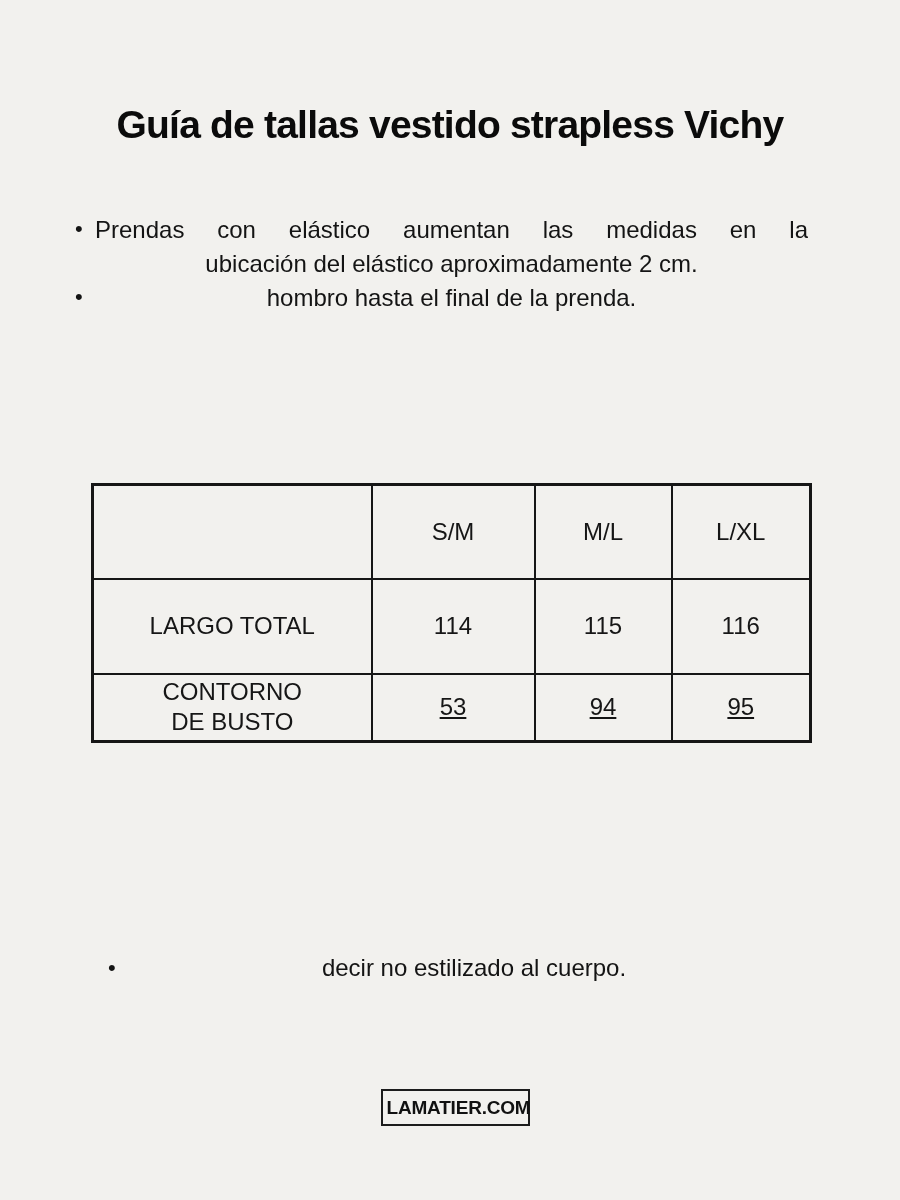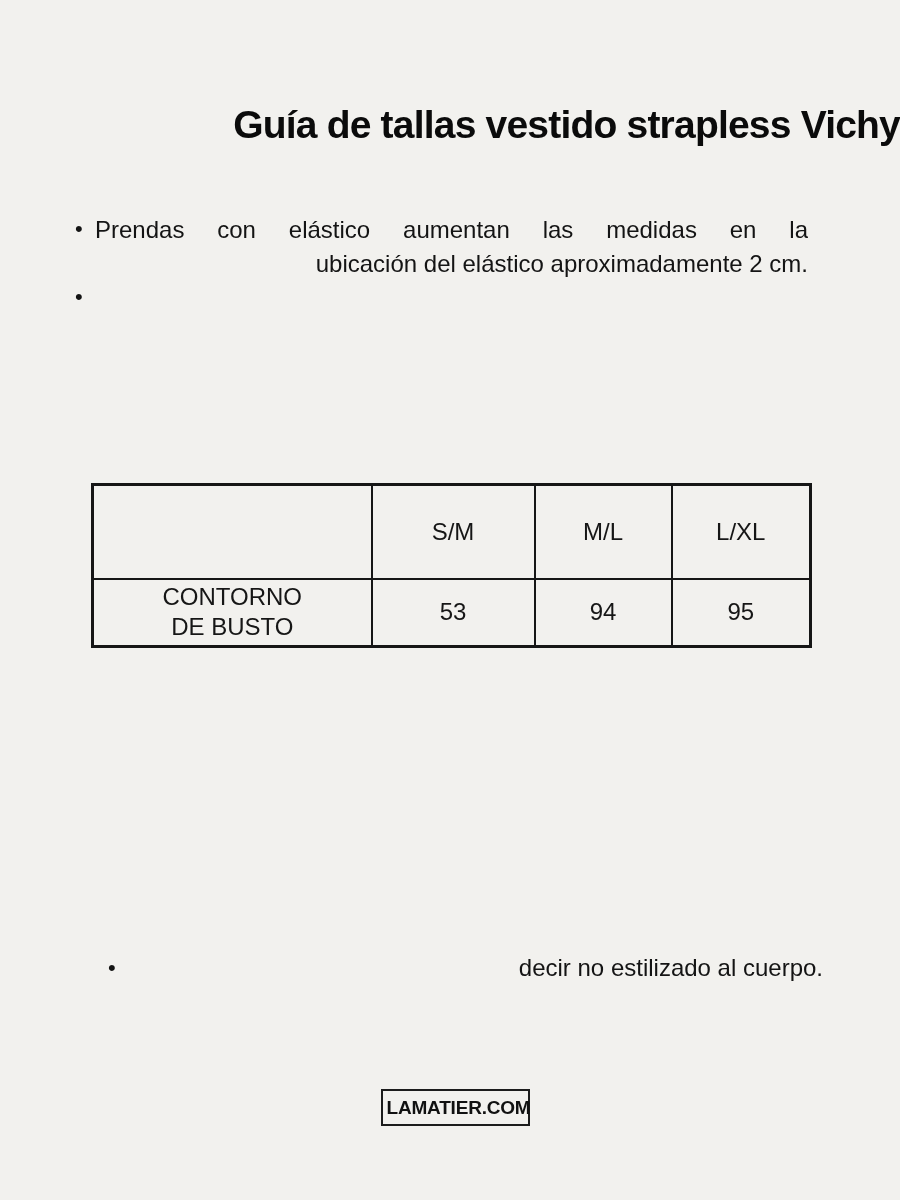--- a/index.html
+++ b/index.html
@@ -20,7 +20,7 @@
     left: 0;
     width: 900px;
     margin: 0;
-    text-align: right;
+    text-align: center;
     font-size: 39px;
     font-weight: 700;
     letter-spacing: -0.8px;

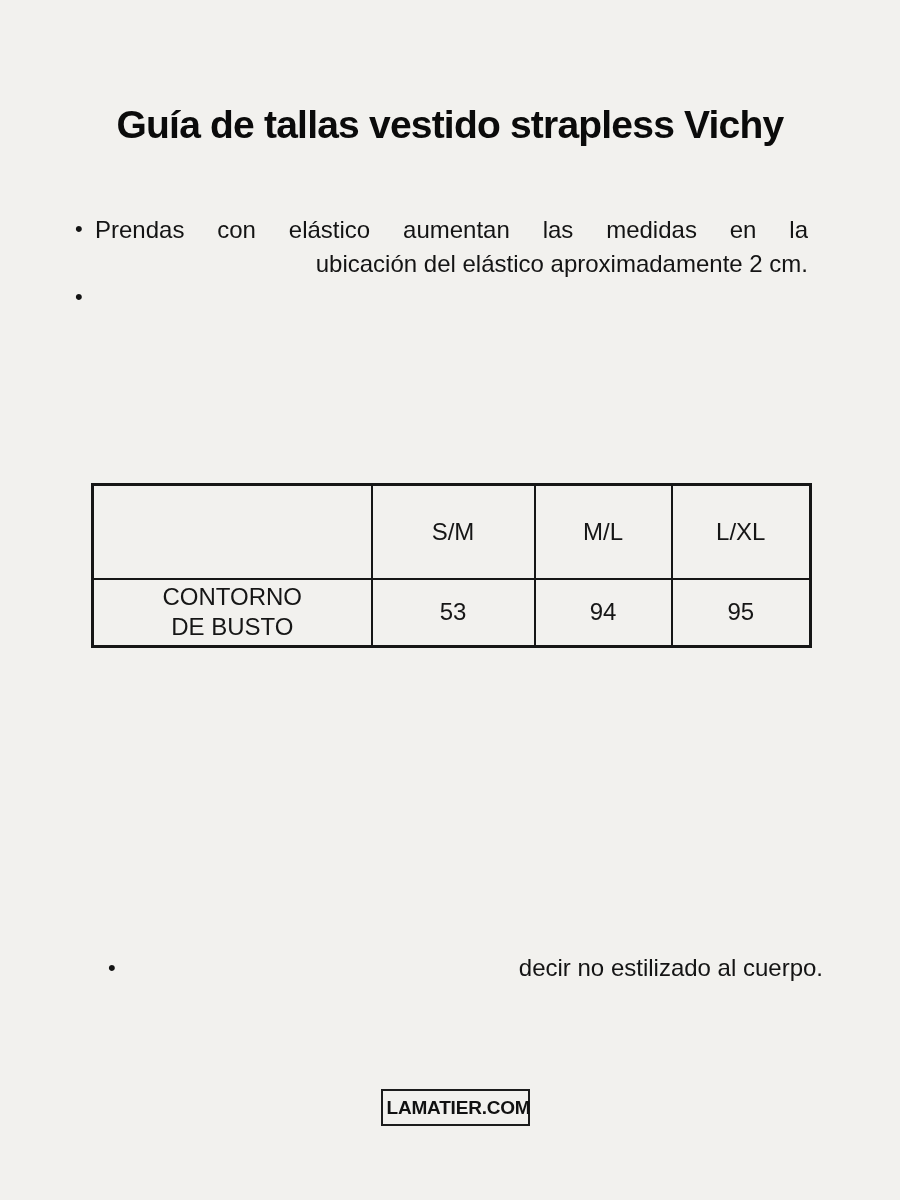--- a/index.html
+++ b/index.html
@@ -55,7 +55,7 @@
     width: 100%;
     height: 0;
   }
-  .lline { text-align: right; }
+  .lline { text-align: center; }
 
   
   .size-table {

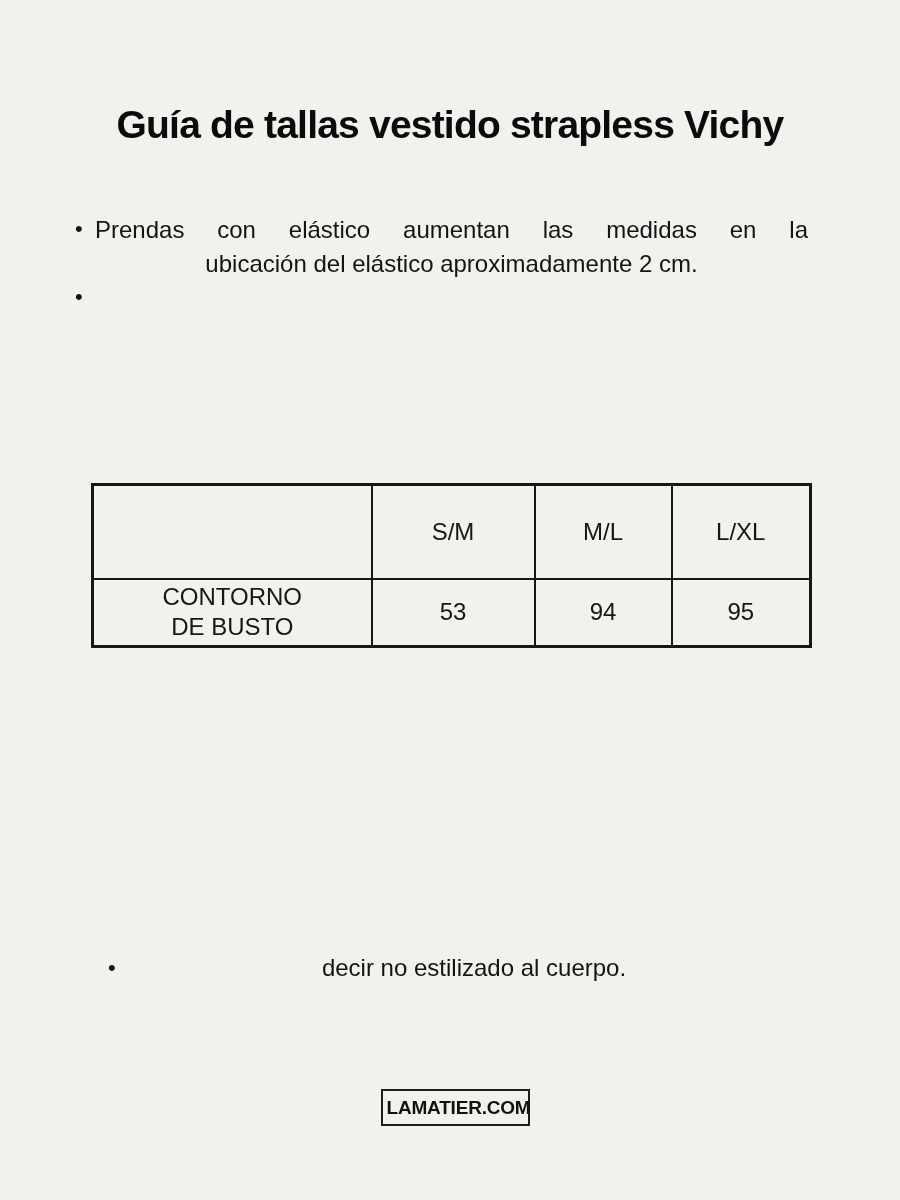--- a/index.html
+++ b/index.html
@@ -137,6 +137,7 @@
 
     <div class="bullet-item">
       <span class="bullet">•</span>
+      <div class="lline">hombro hasta el final de la prenda.</div>
     </div>
   </section>
 

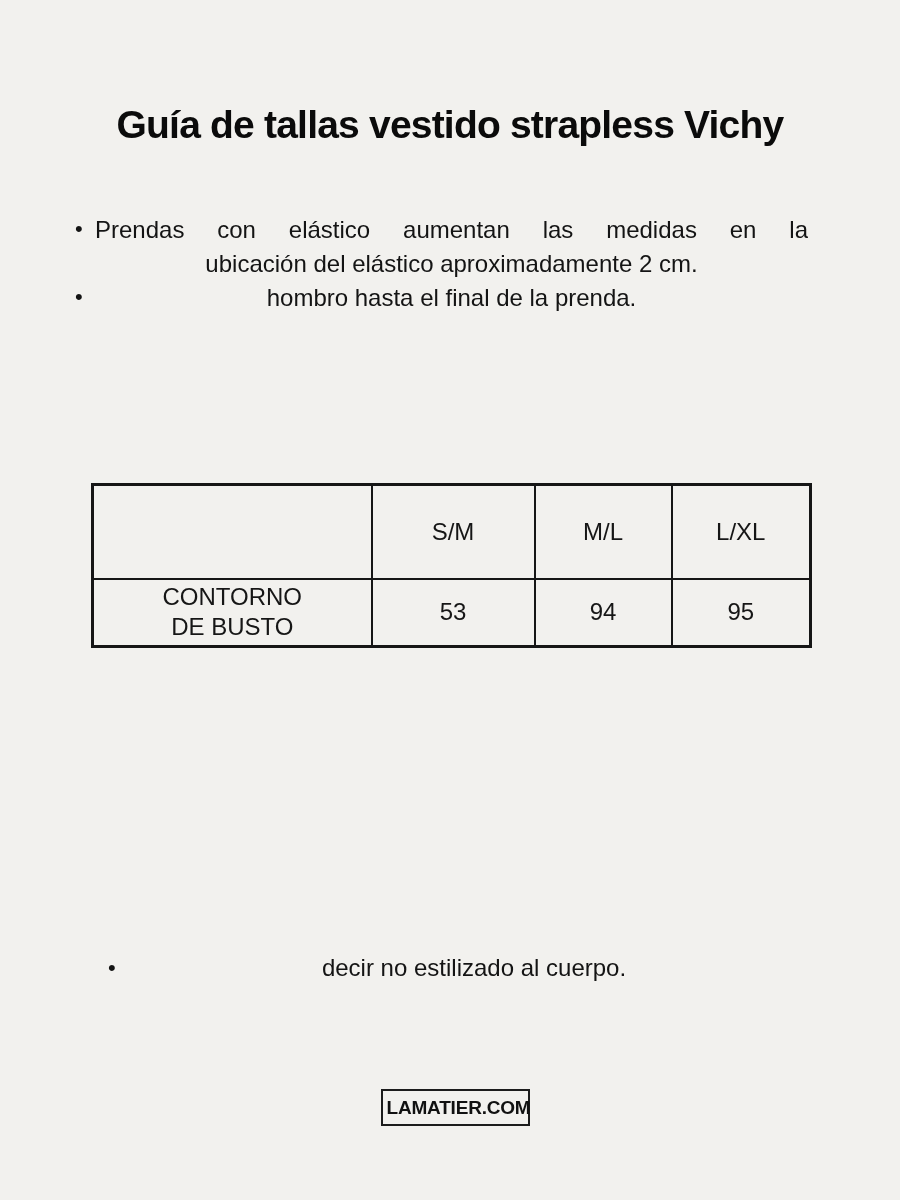--- a/index.html
+++ b/index.html
@@ -155,6 +155,12 @@
         <th>M/L</th>
         <th>L/XL</th>
       </tr>
+      <tr class="r1">
+        <td class="row-label"><span>LARGO TOTAL</span></td>
+        <td>114</td>
+        <td>115</td>
+        <td>116</td>
+      </tr>
       <tr class="r2">
         <td class="row-label"><span>CONTORNO DE BUSTO</span></td>
         <td>53</td>

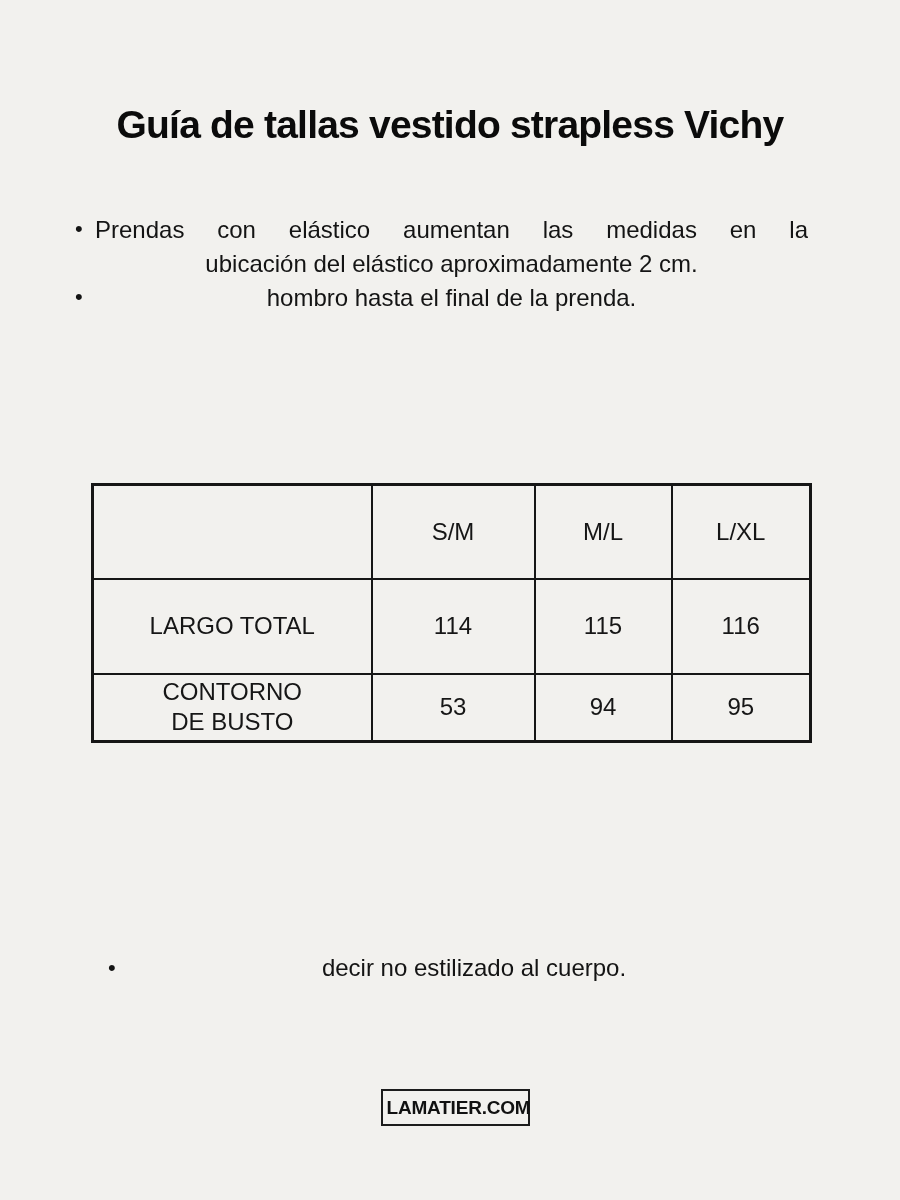--- a/index.html
+++ b/index.html
@@ -81,7 +81,7 @@
   }
   .size-table tr.hrow { height: 94px; }
   .size-table tr.r1 { height: 95px; }
-  .size-table tr.r2 { height: 68px; }
+  .size-table tr.r2 { height: 68px; text-decoration: underline; }
   .row-label span {
     display: inline-block;
     max-width: 175px;

